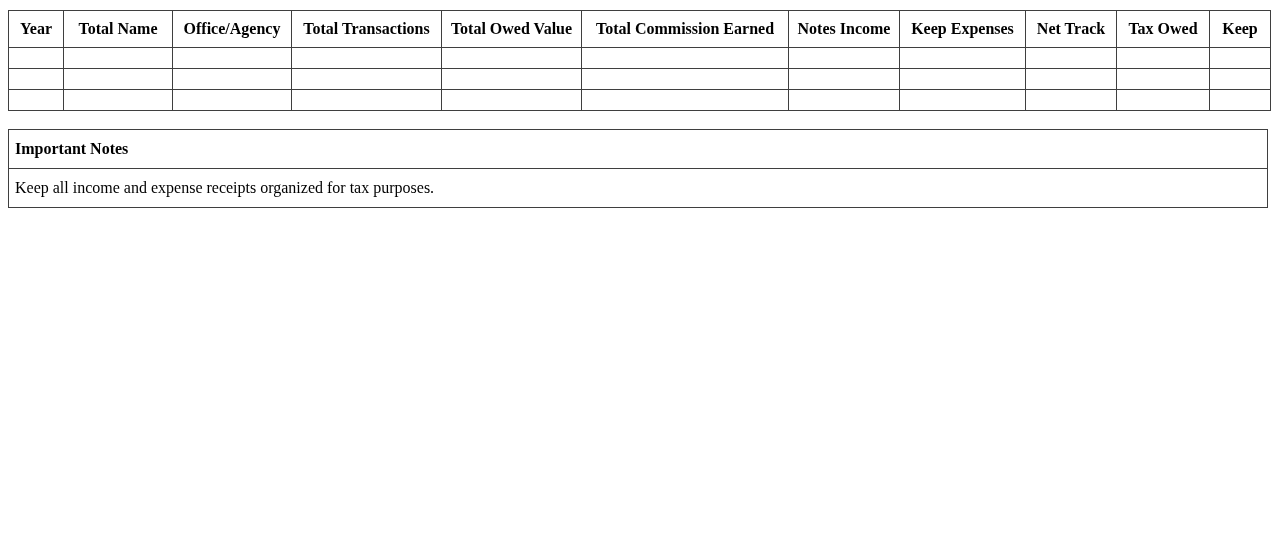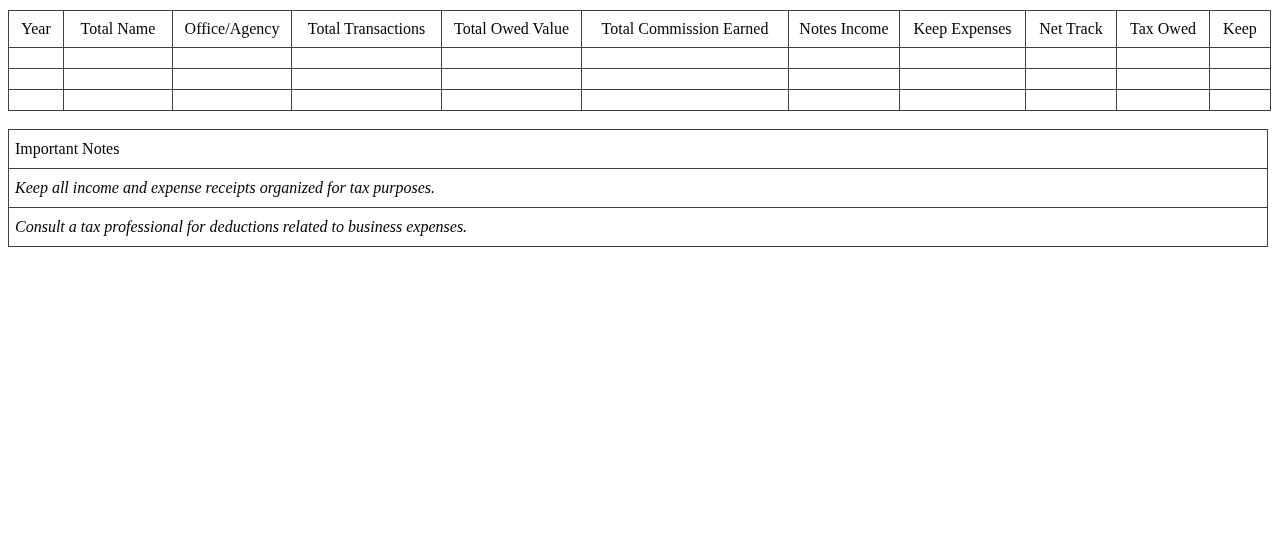--- a/index.html
+++ b/index.html
@@ -31,7 +31,7 @@
   }
   .commission-table th {
     height: 36px;
-    font-weight: normal;
+    font-weight: bold;
     text-align: center;
     vertical-align: middle;
     padding: 0 2px;

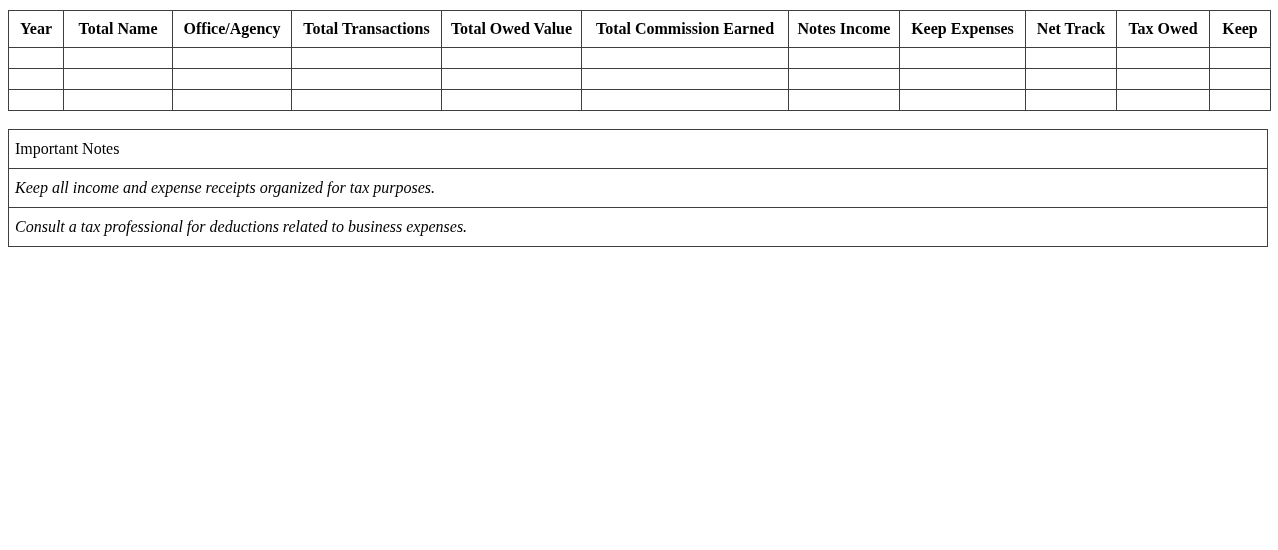--- a/index.html
+++ b/index.html
@@ -47,7 +47,7 @@
   }
   .notes-table th {
     height: 38px;
-    font-weight: normal;
+    font-weight: bold;
     text-align: left;
     vertical-align: middle;
     padding: 0 6px;

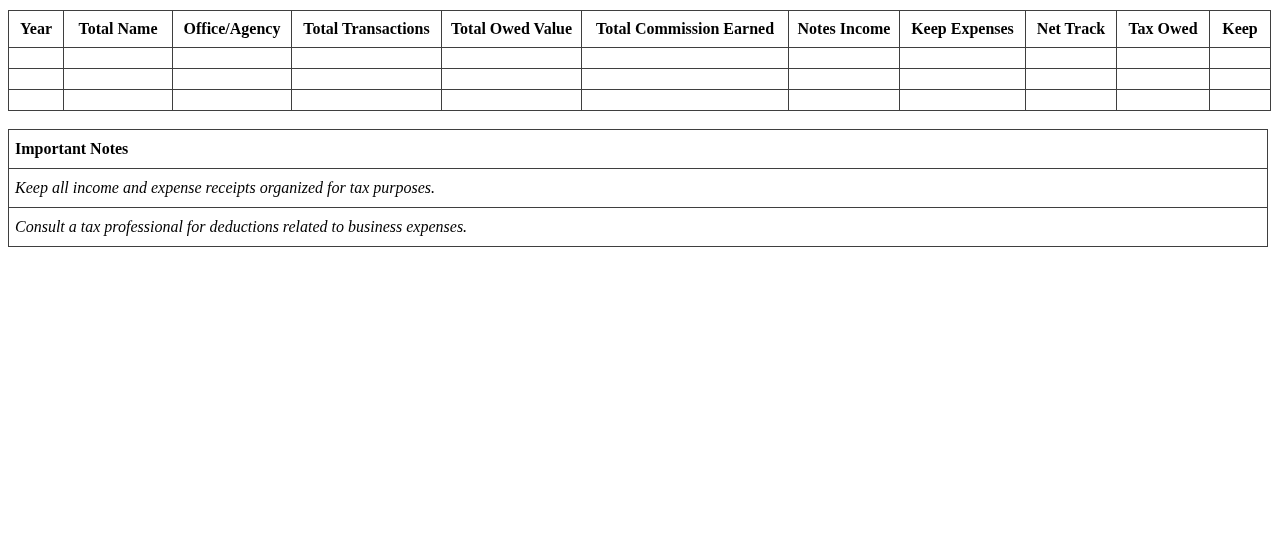--- a/index.html
+++ b/index.html
@@ -57,7 +57,6 @@
     text-align: left;
     vertical-align: middle;
     padding: 0 6px;
-    font-style: italic;
   }
 </style>
 </head>

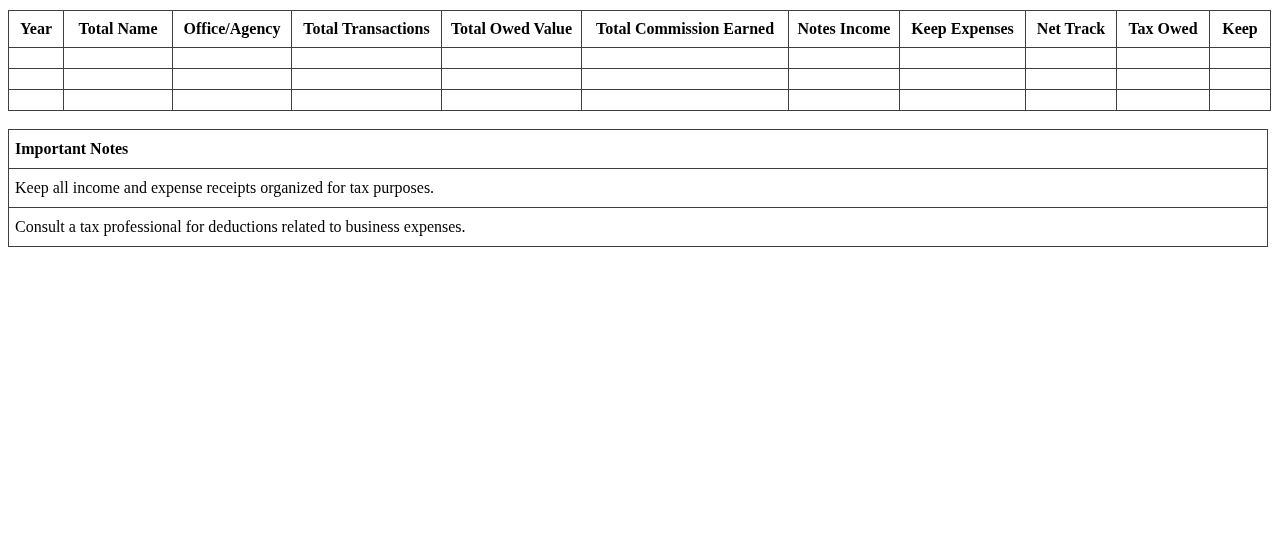--- a/index.html
+++ b/index.html
@@ -144,9 +144,6 @@
     <tr>
       <td>Keep all income and expense receipts organized for tax purposes.</td>
     </tr>
-    <tr>
-      <td>Consult a tax professional for deductions related to business expenses.</td>
-    </tr>
   </tbody>
 </table>
 

